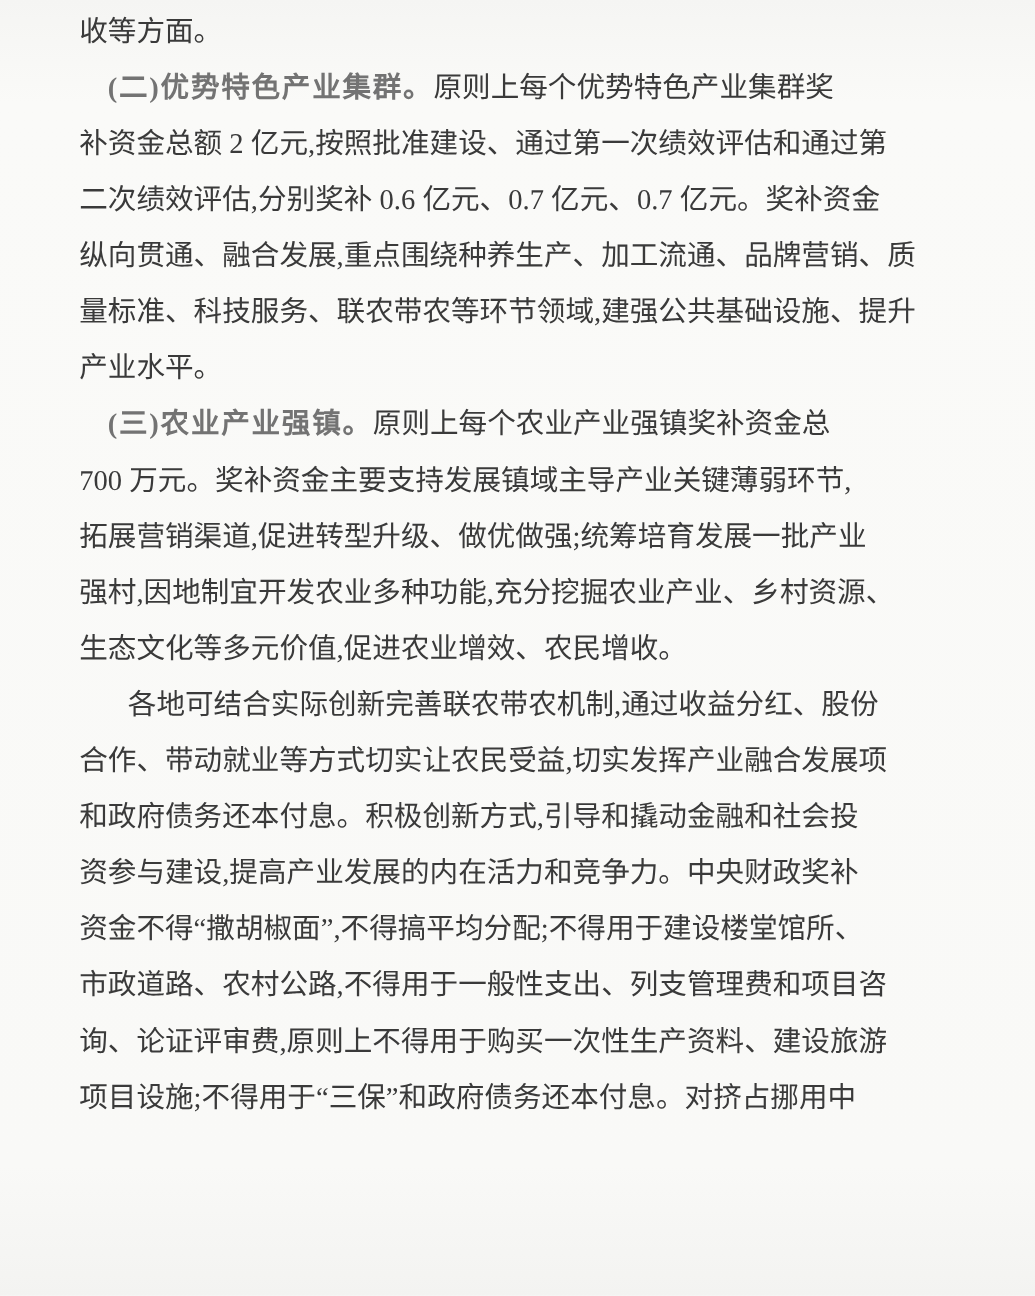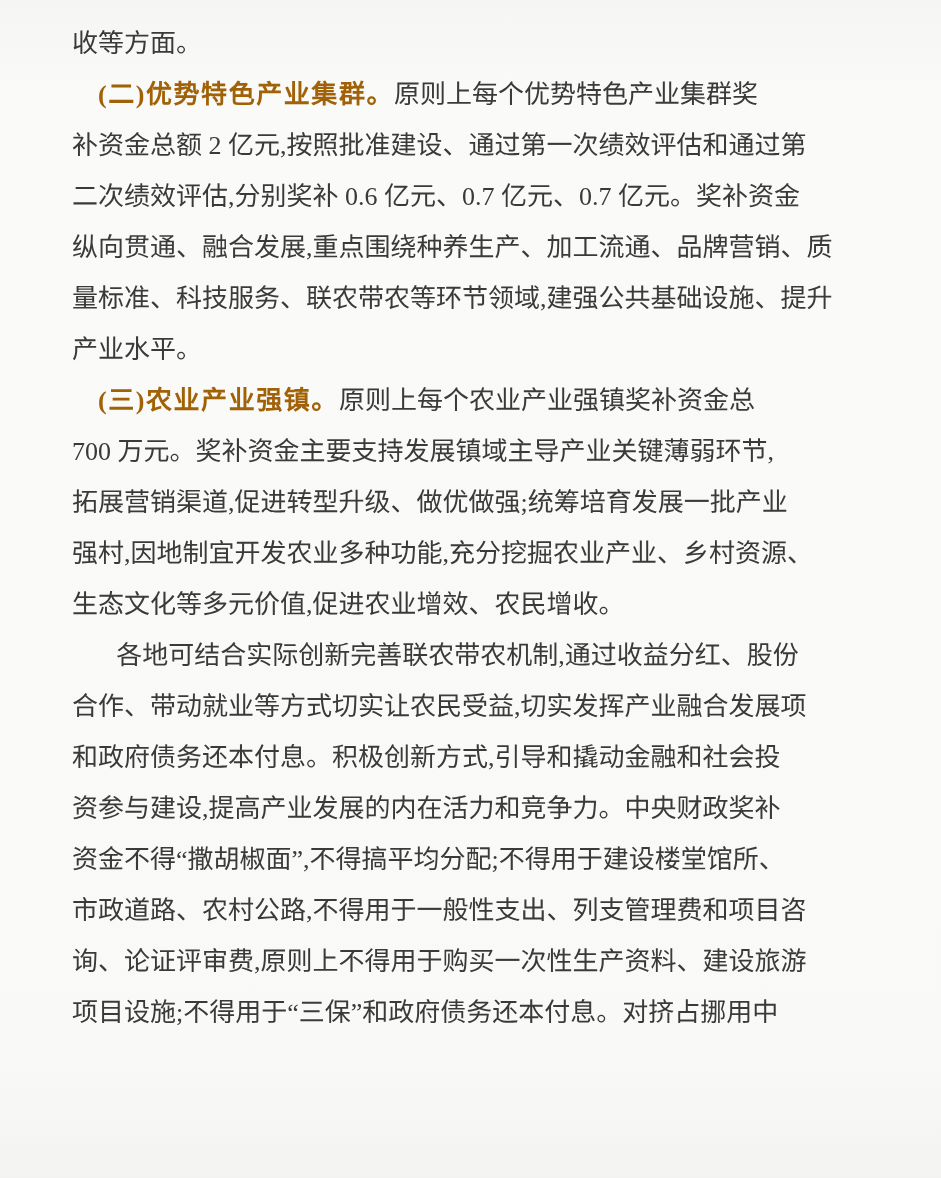--- a/index.html
+++ b/index.html
@@ -17,7 +17,7 @@
     box-sizing: border-box;
     width: 772px;
     height: 1178px;
-    padding: 18px 76px 0 72px;
+    padding: 3px 76px 0 72px;
     color: #3a3a3a;
   }
   .line {

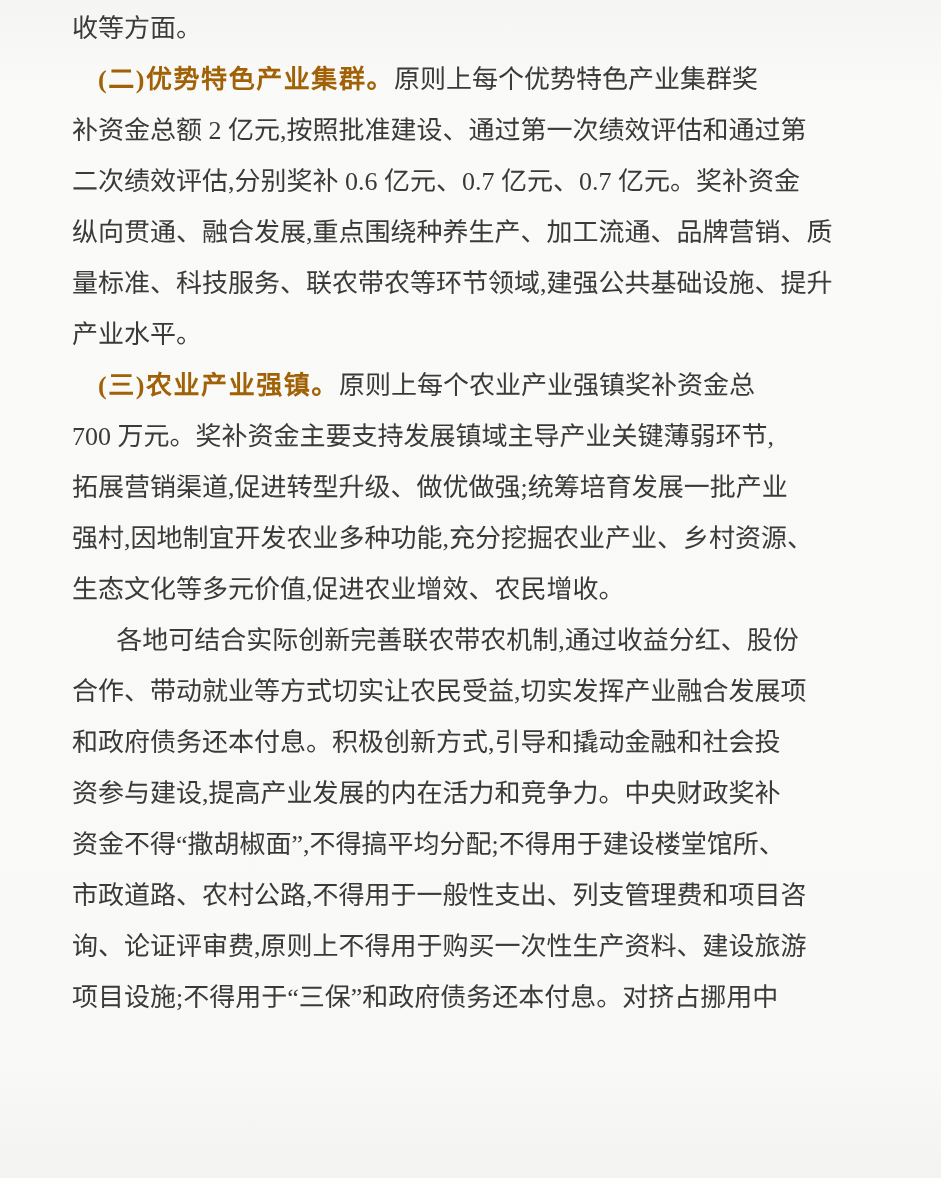--- a/index.html
+++ b/index.html
@@ -41,7 +41,7 @@
   }
   .head {
     font-weight: 700;
-    color: #a16207;
+    color: #737373;
     letter-spacing: 0.06em;
   }
 </style>

